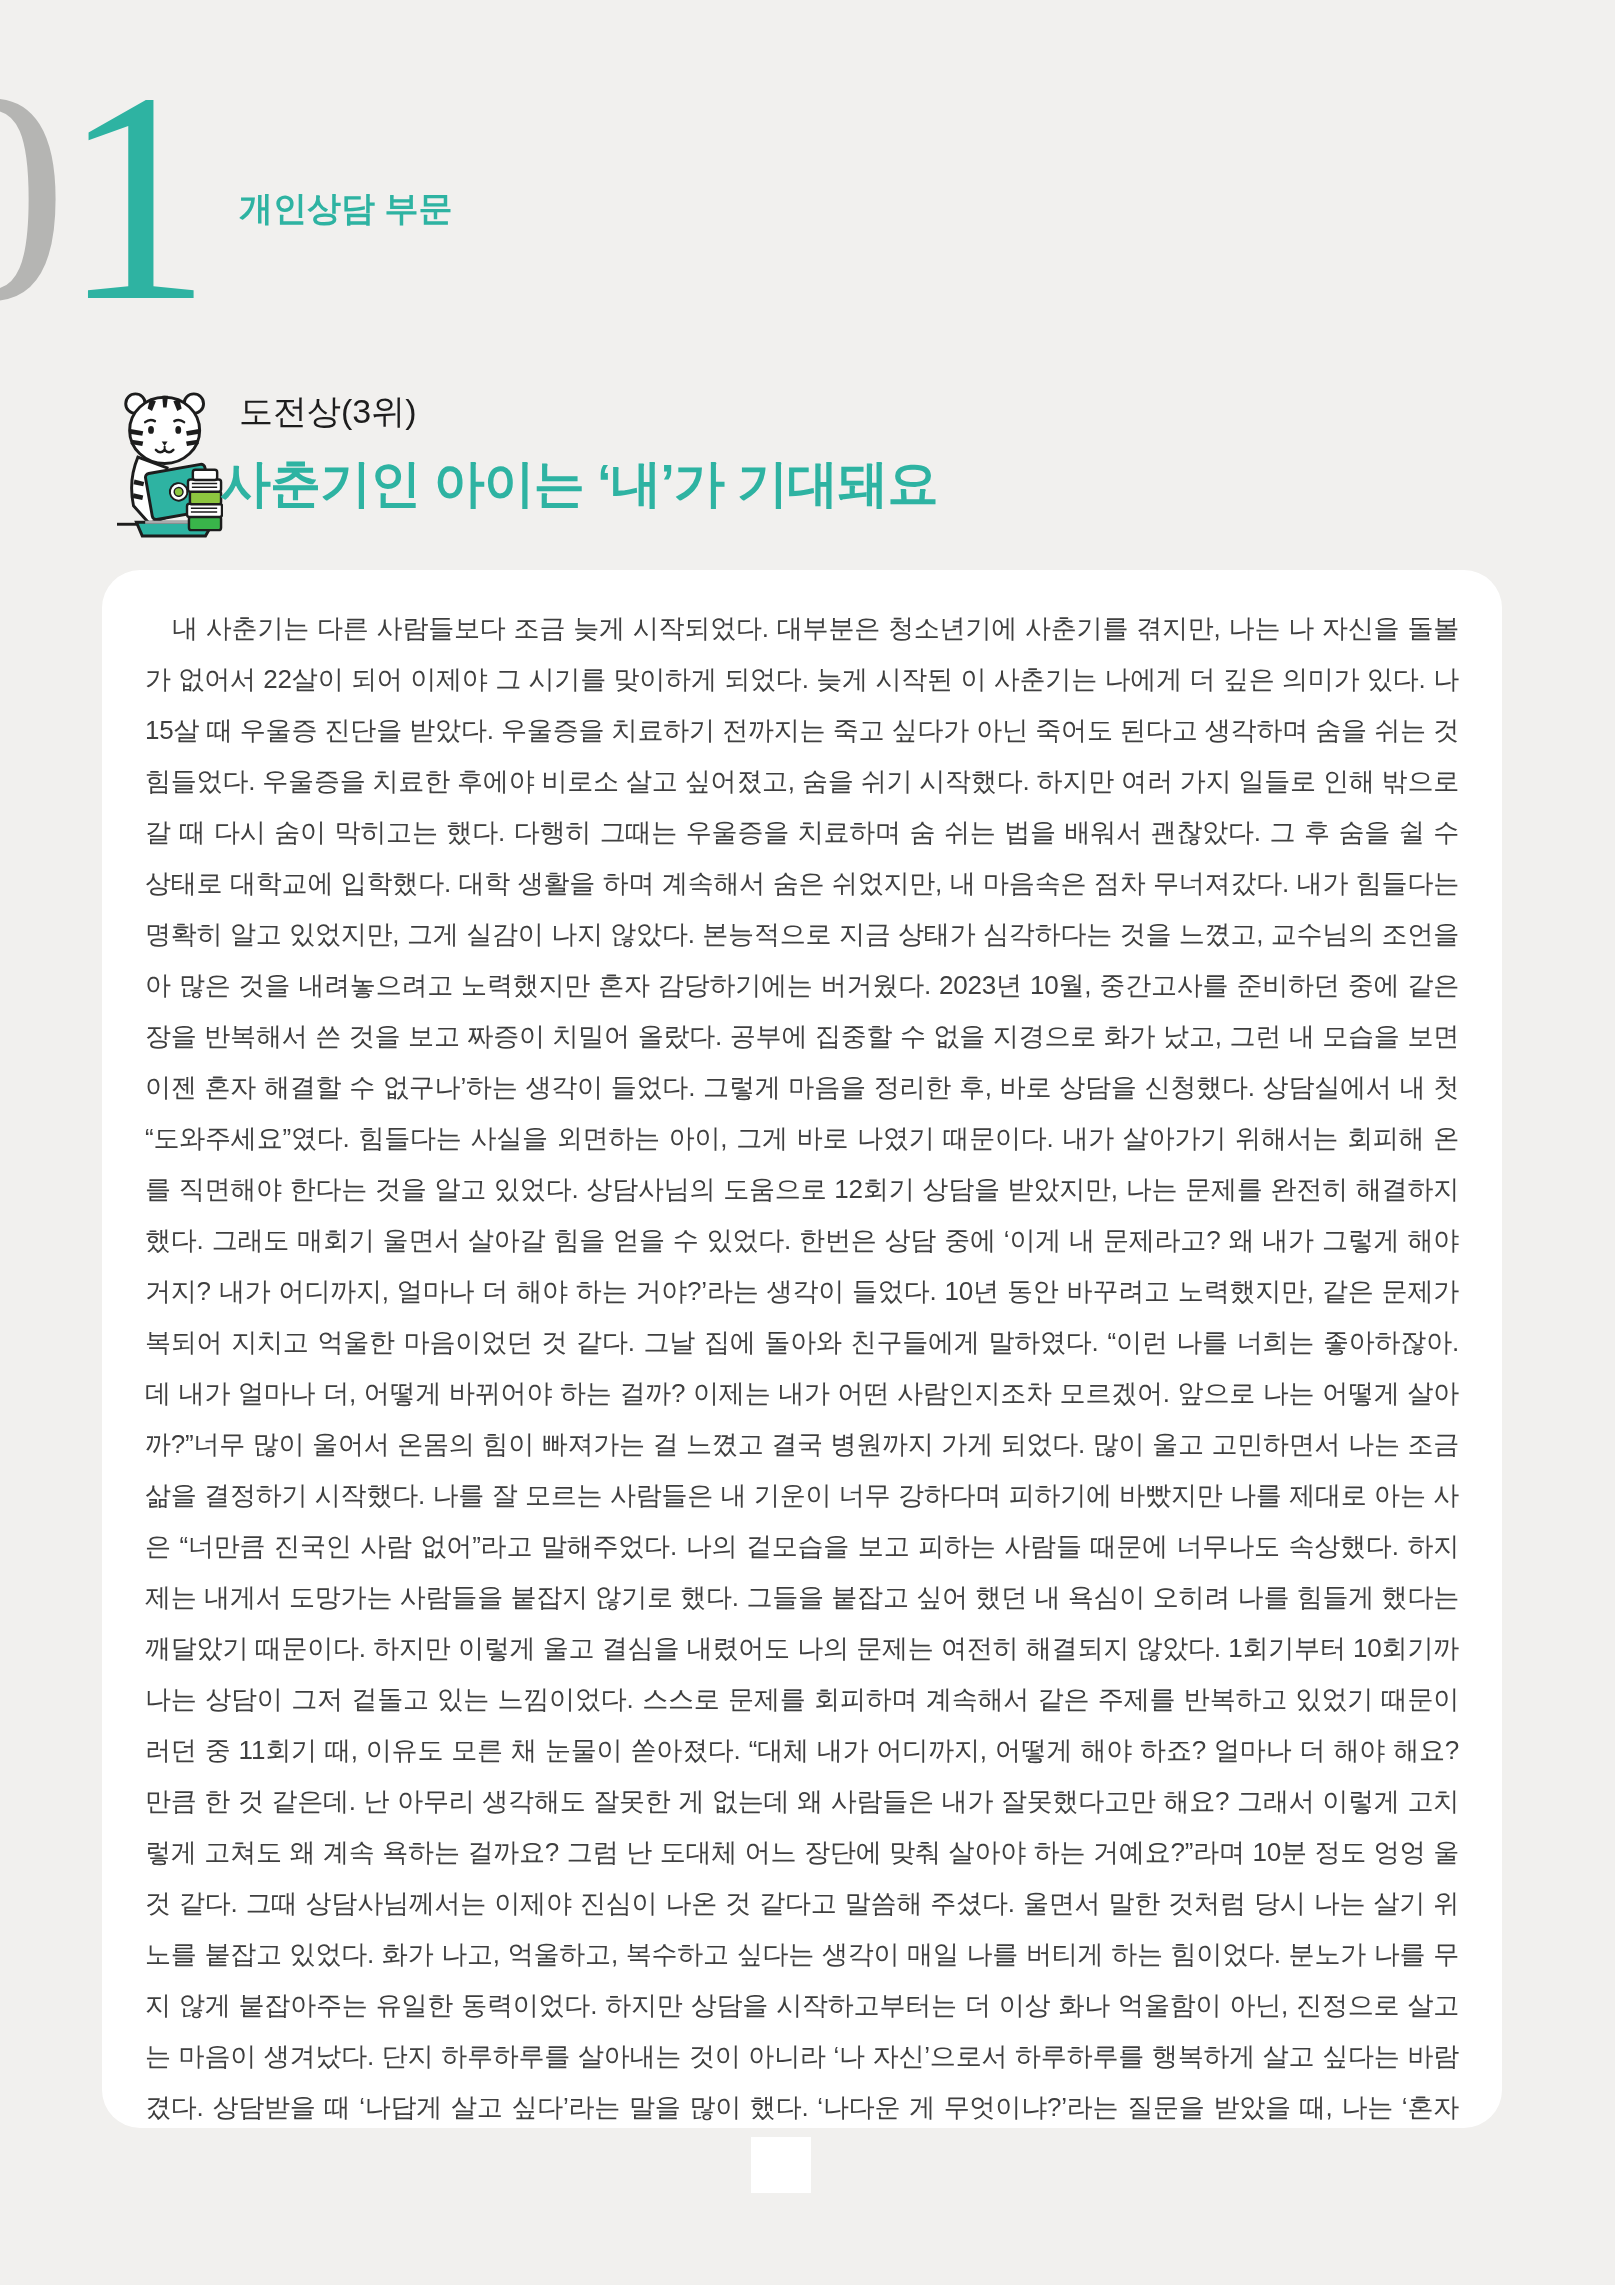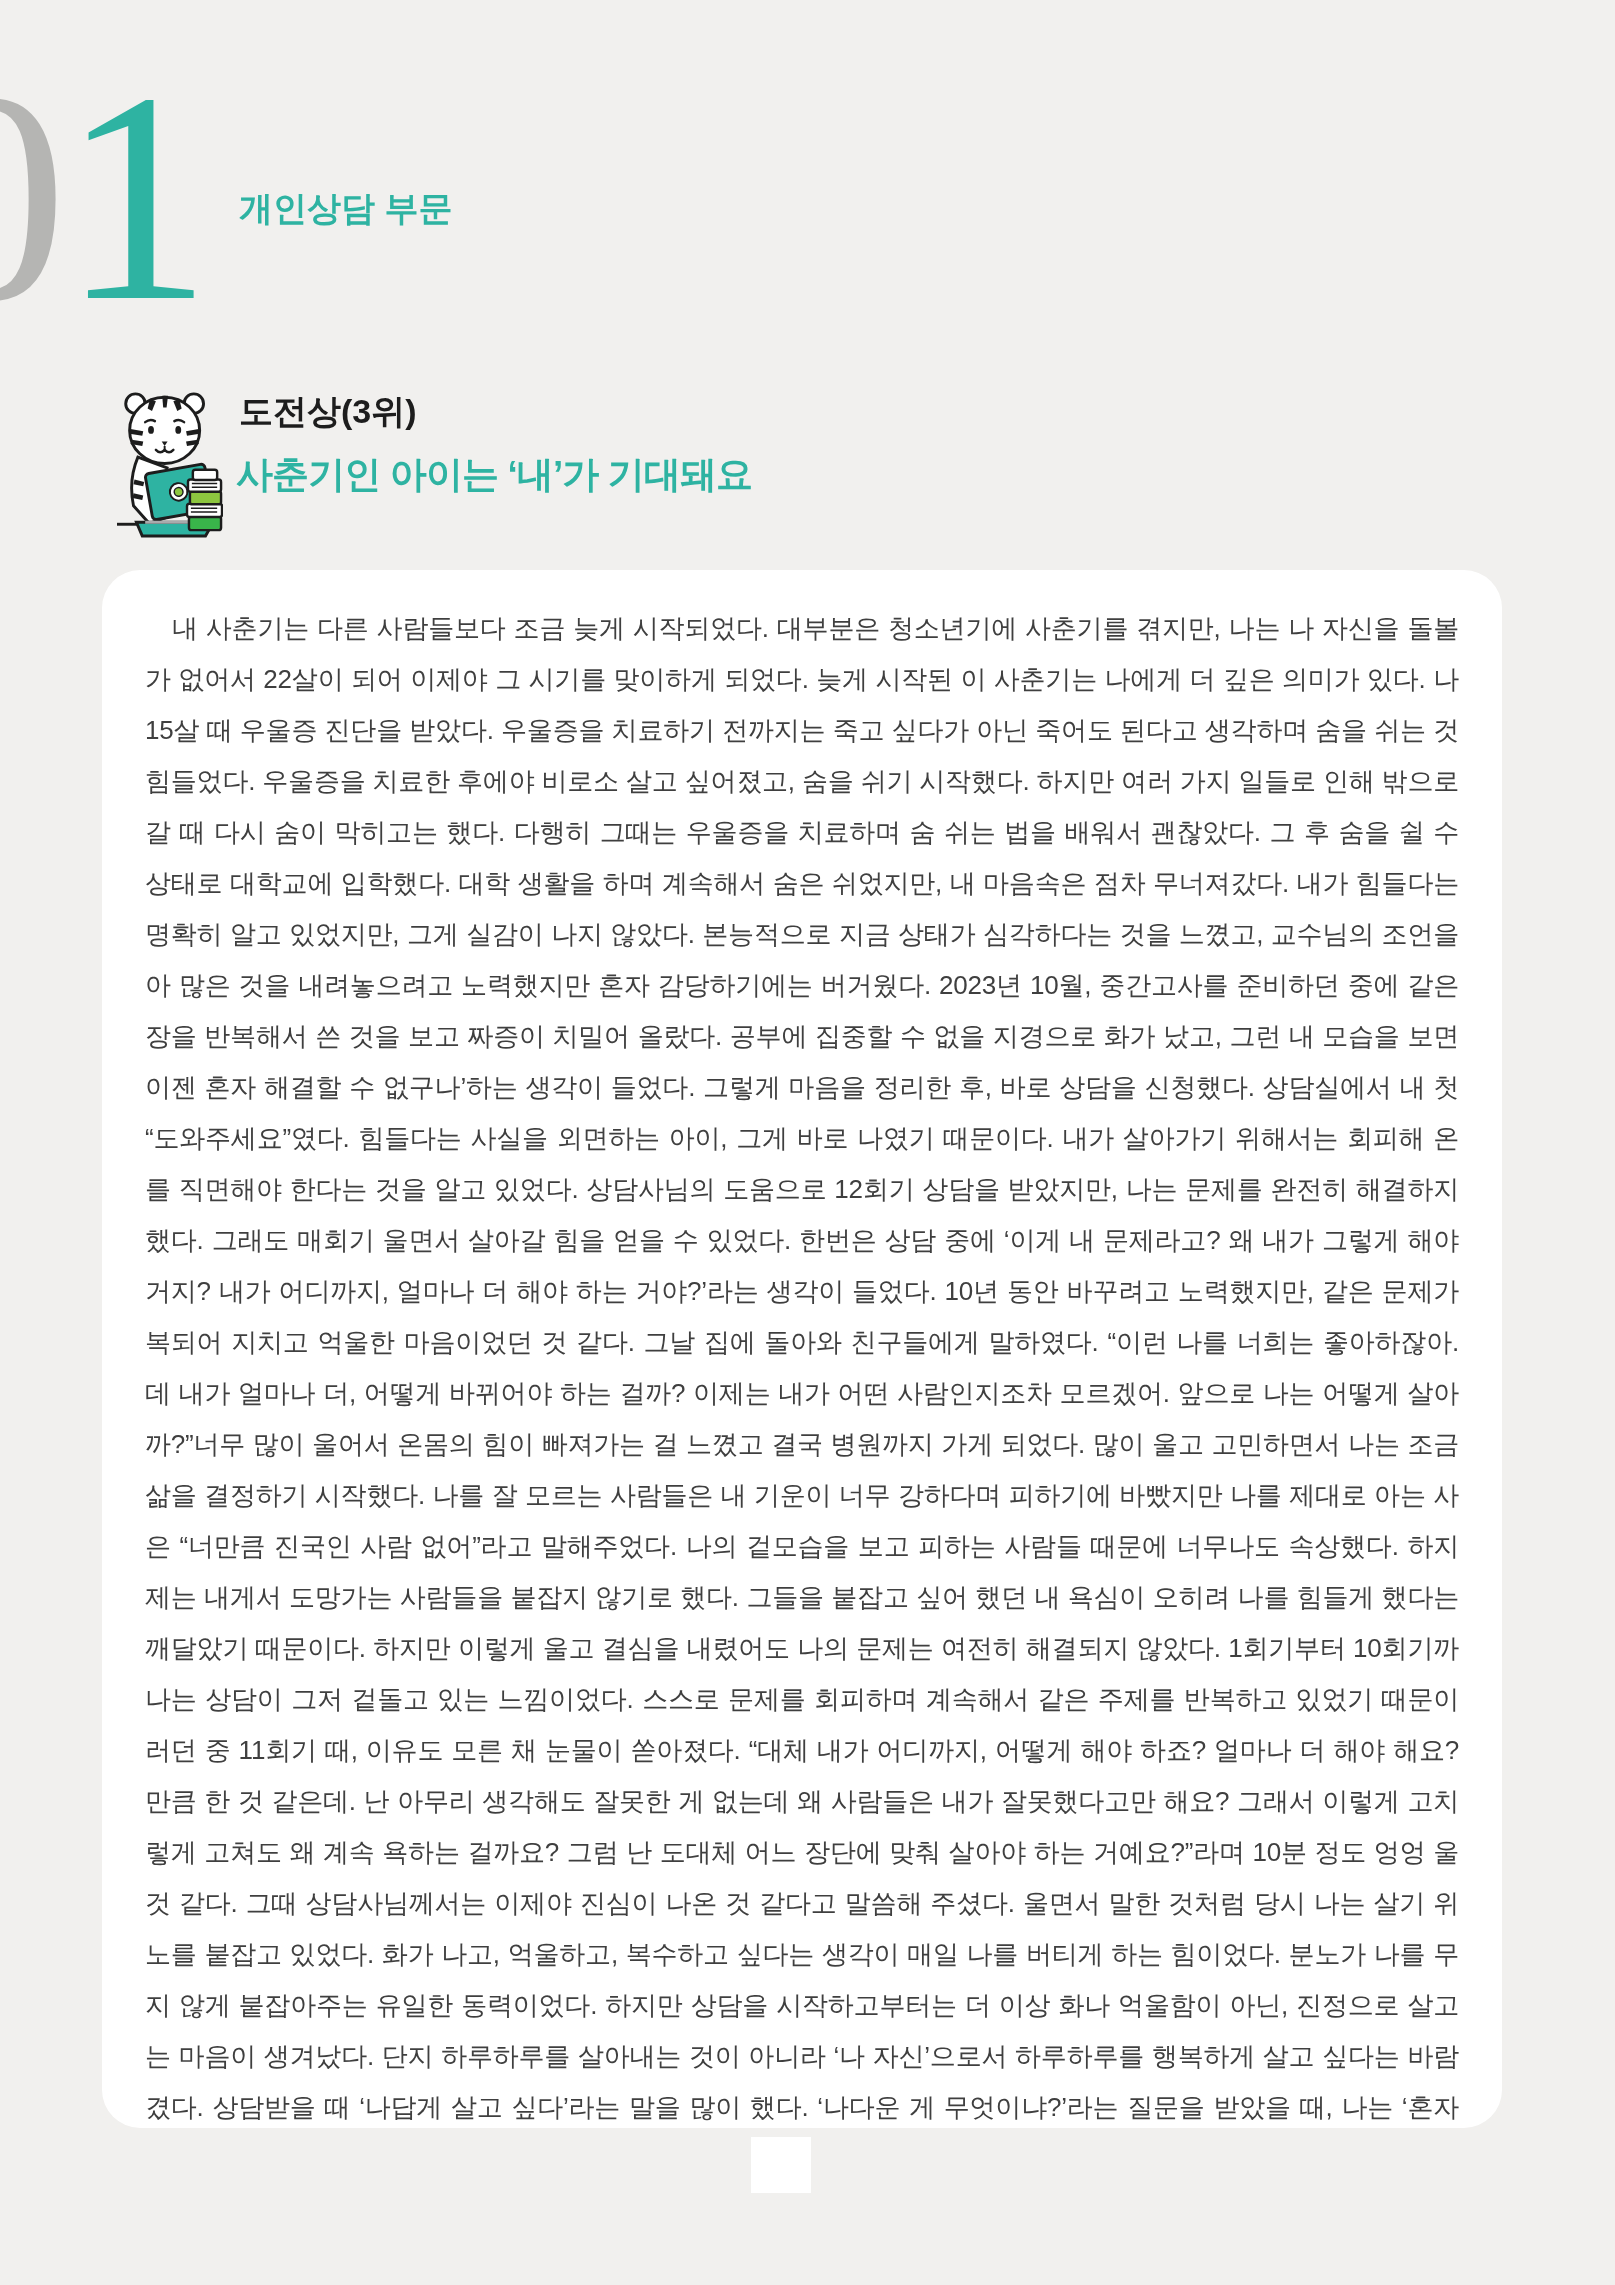--- a/index.html
+++ b/index.html
@@ -42,7 +42,7 @@
     position:absolute;
     left:239px; top:389px;
     font-size:34px;
-    font-weight:bold;
+    font-weight:normal;
     color:var(--heading-text);
   }
   .essay-title{

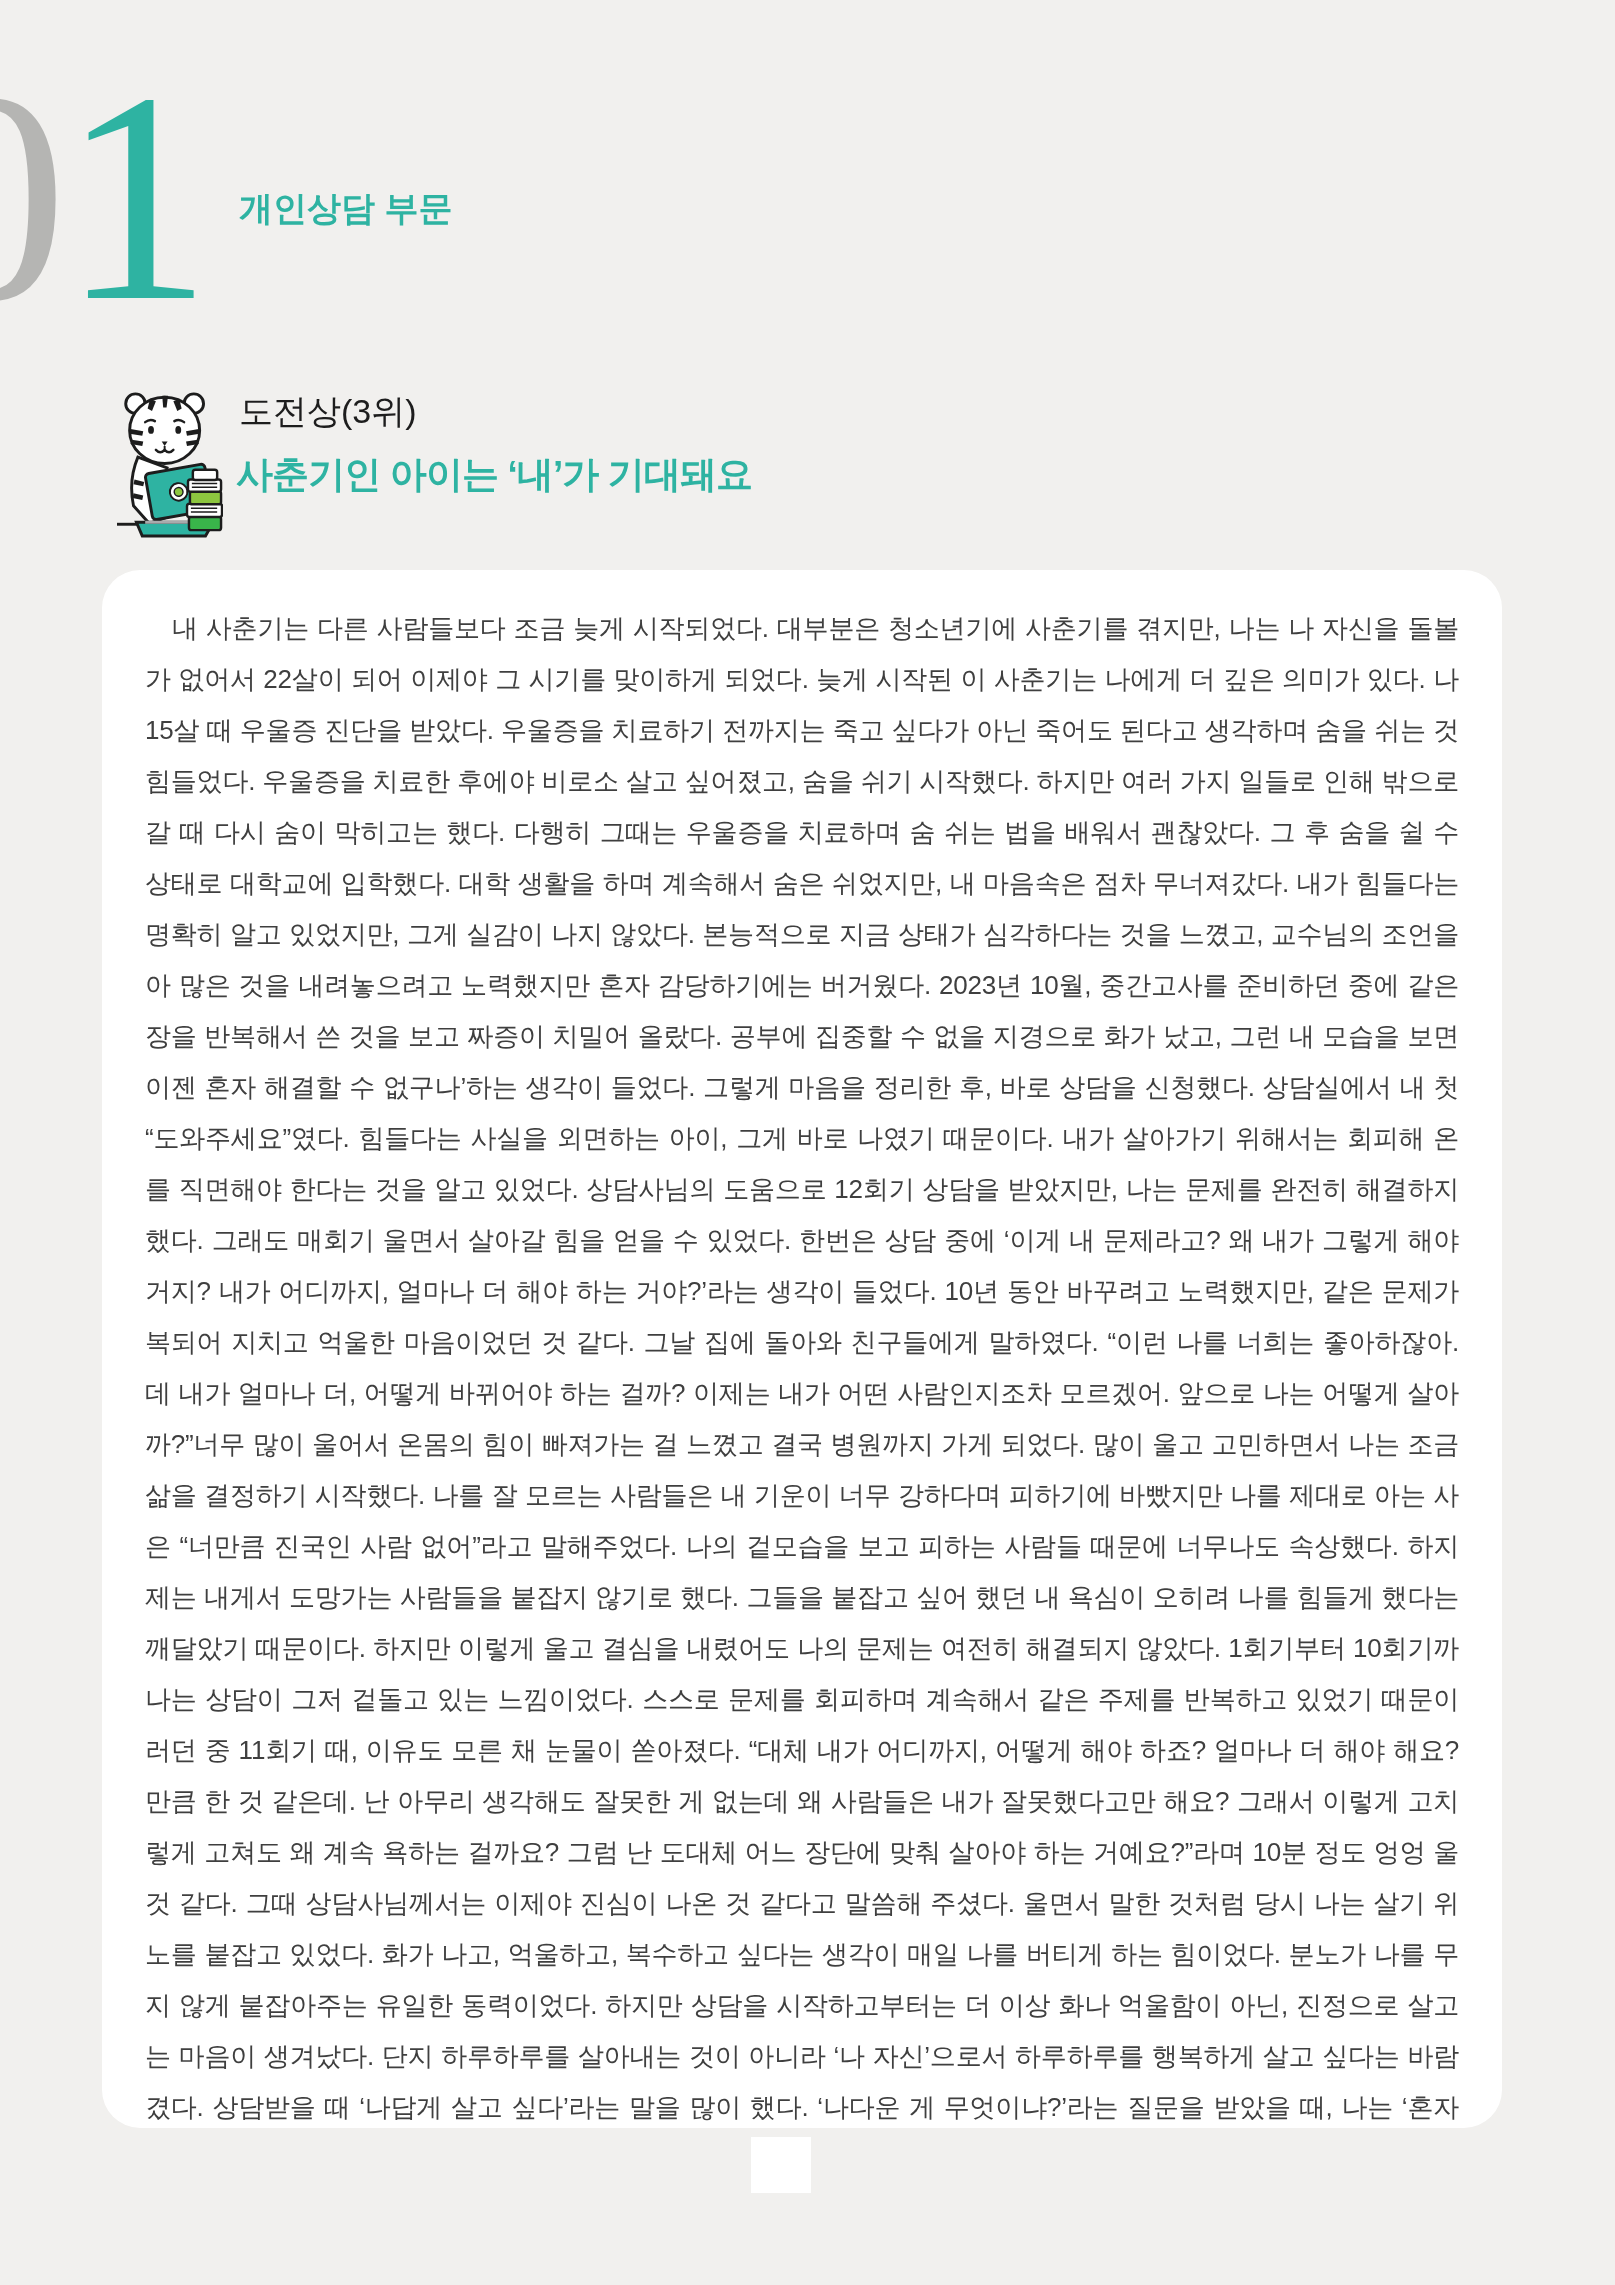--- a/index.html
+++ b/index.html
@@ -47,8 +47,8 @@
   }
   .essay-title{
     position:absolute;
-    left:236px; top:450px;
-    font-size:37px;
+    left:220px; top:450px;
+    font-size:51px;
     font-weight:bold;
     color:var(--accent);
     letter-spacing:-0.9px;

